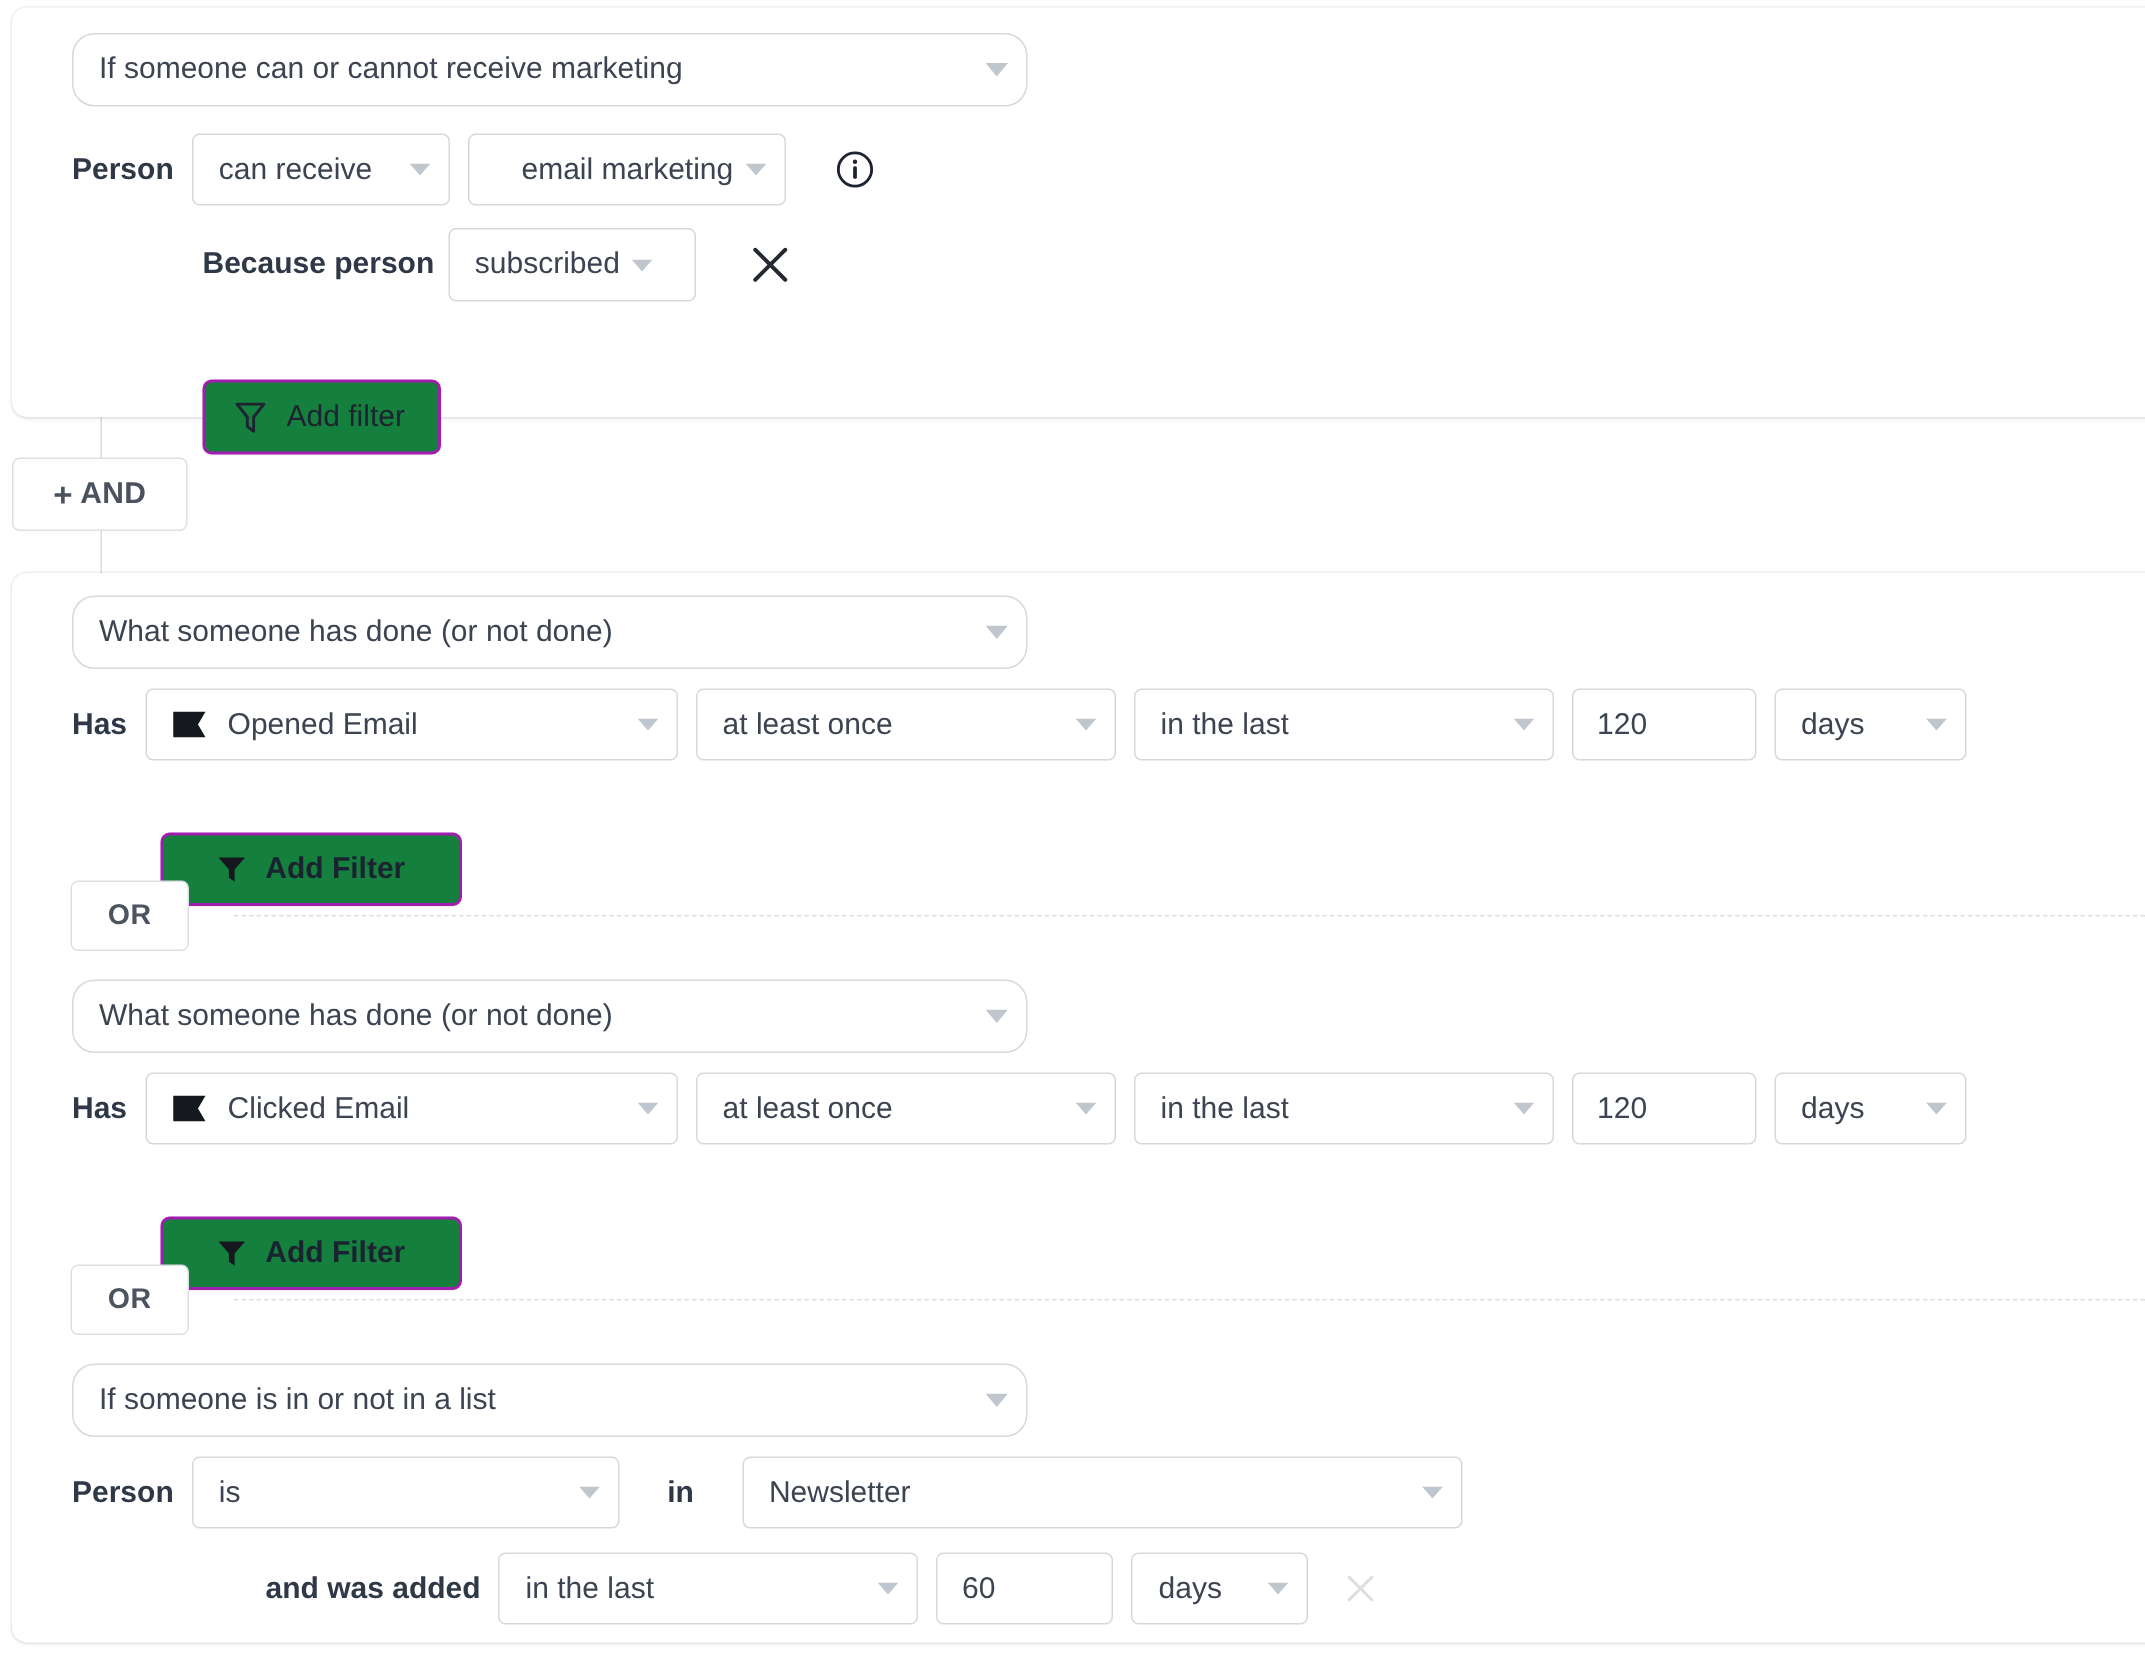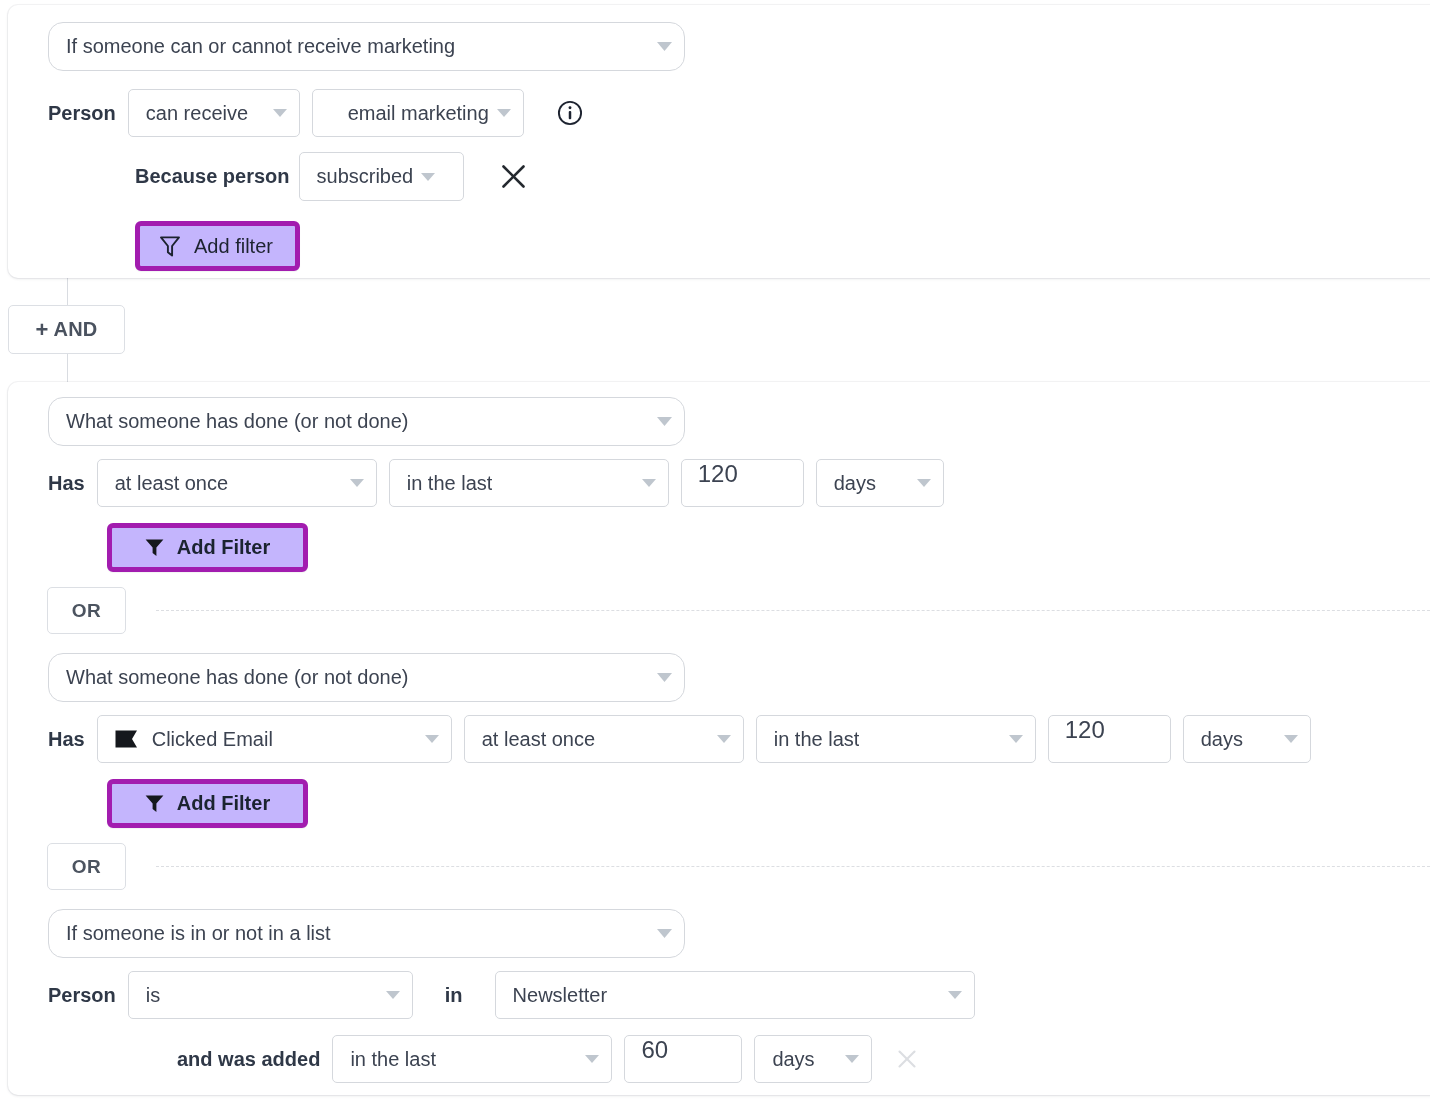--- a/index.html
+++ b/index.html
@@ -130,8 +130,8 @@
   .btn {
     box-sizing: border-box;
     height: 48px;
-    background: #c4b5fd;
-    border: 5px solid #a21caf;
+    background: #15803d;
+    border: 2px solid #a21caf;
     border-radius: 6px;
     display: inline-flex;
     align-items: center;
@@ -141,6 +141,7 @@
     font-size: 20px;
     cursor: pointer;
     box-shadow: 0 1px 1px rgba(23,32,48,.05);
+    margin-top: 32px;
   }
   .btn.addfilter-top { font-weight: normal; color: #1d2330; }
   .btn.addfilter-sub { font-weight: bold; color: #1b2330; }

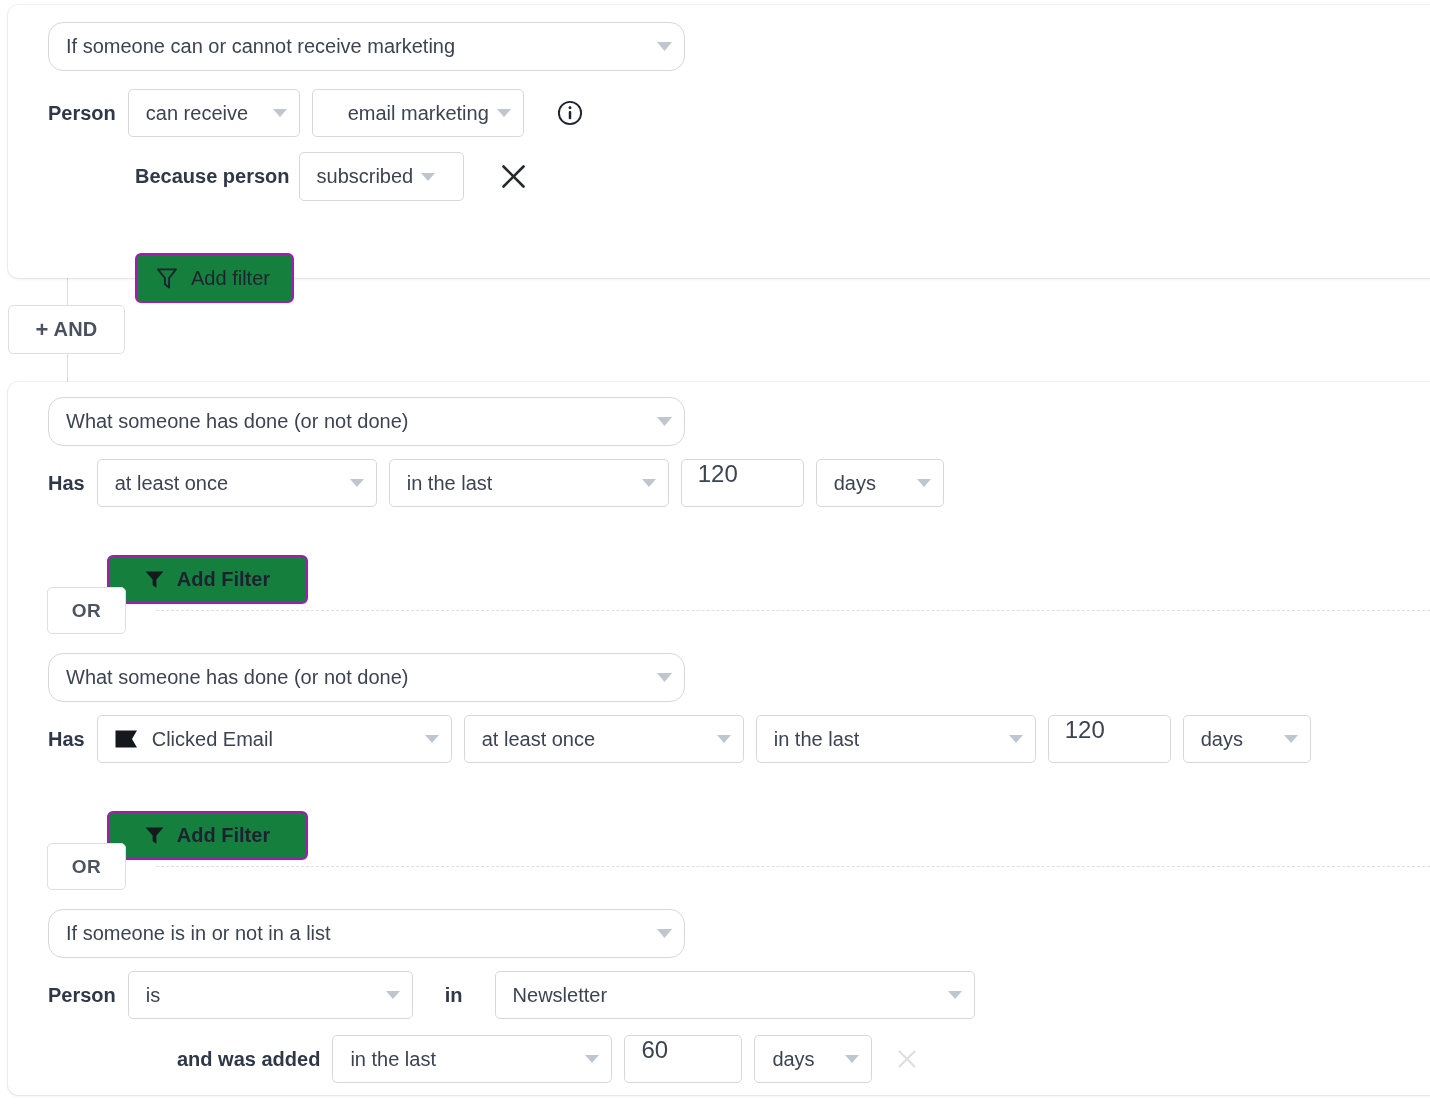--- a/index.html
+++ b/index.html
@@ -272,6 +272,19 @@
 
     <div class="row" style="left:40px; top:77px; gap:12px;">
       <span class="label">Has</span>
+      <div class="sel" style="width:355px;">
+        <span class="flag-icon">
+          <svg width="23" height="20" viewBox="0 0 23 20">
+            <path d="M0.5 1.5 H22 L17 10 L22 18.5 H0.5 Z" fill="#15181d"></path>
+          </svg>
+        </span>
+        <span class="txt">Opened Email</span>
+        <span class="caret">
+          <svg width="14" height="8" viewBox="0 0 14 8">
+              <polygon points="0,0 14,0 7,8" fill="#bfc6ce"></polygon>
+            </svg>
+        </span>
+      </div>
       <div class="sel" style="width:280px;">
         <span class="txt">at least once</span>
         <span class="caret">

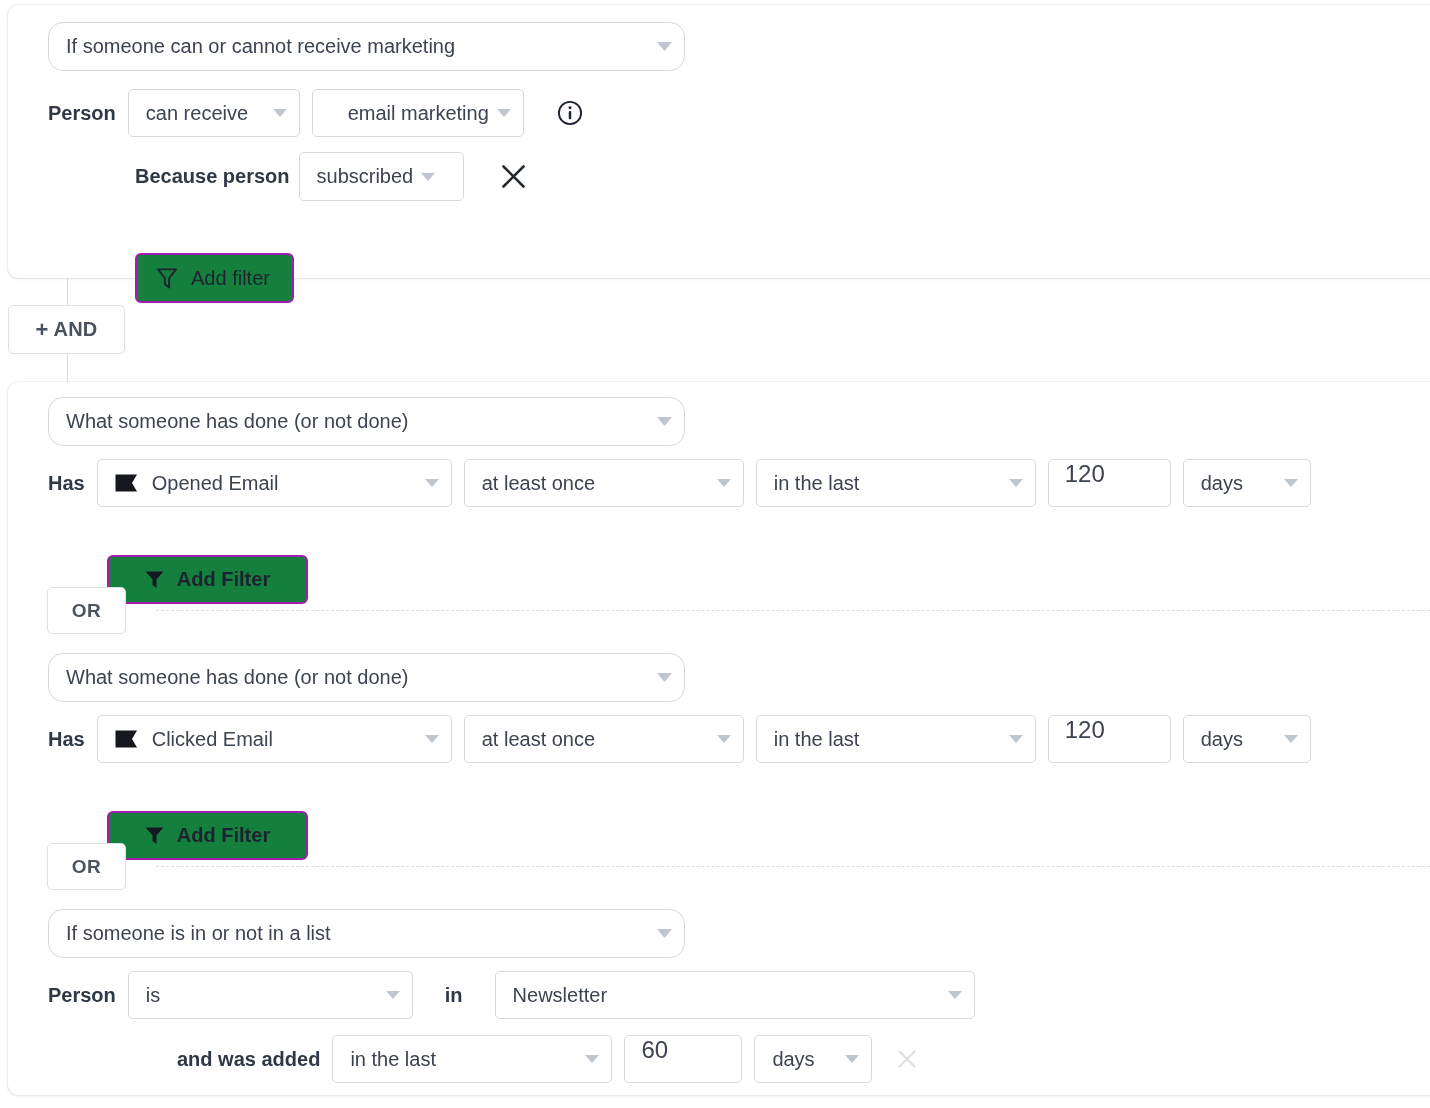--- a/index.html
+++ b/index.html
@@ -120,8 +120,9 @@
     border: 1px solid #d5d8dd;
     border-radius: 5px;
     display: flex;
+    align-items: center;
     padding: 0 16px;
-    font-size: 24px;
+    font-size: 20px;
     color: #3c4351;
     cursor: text;
   }

